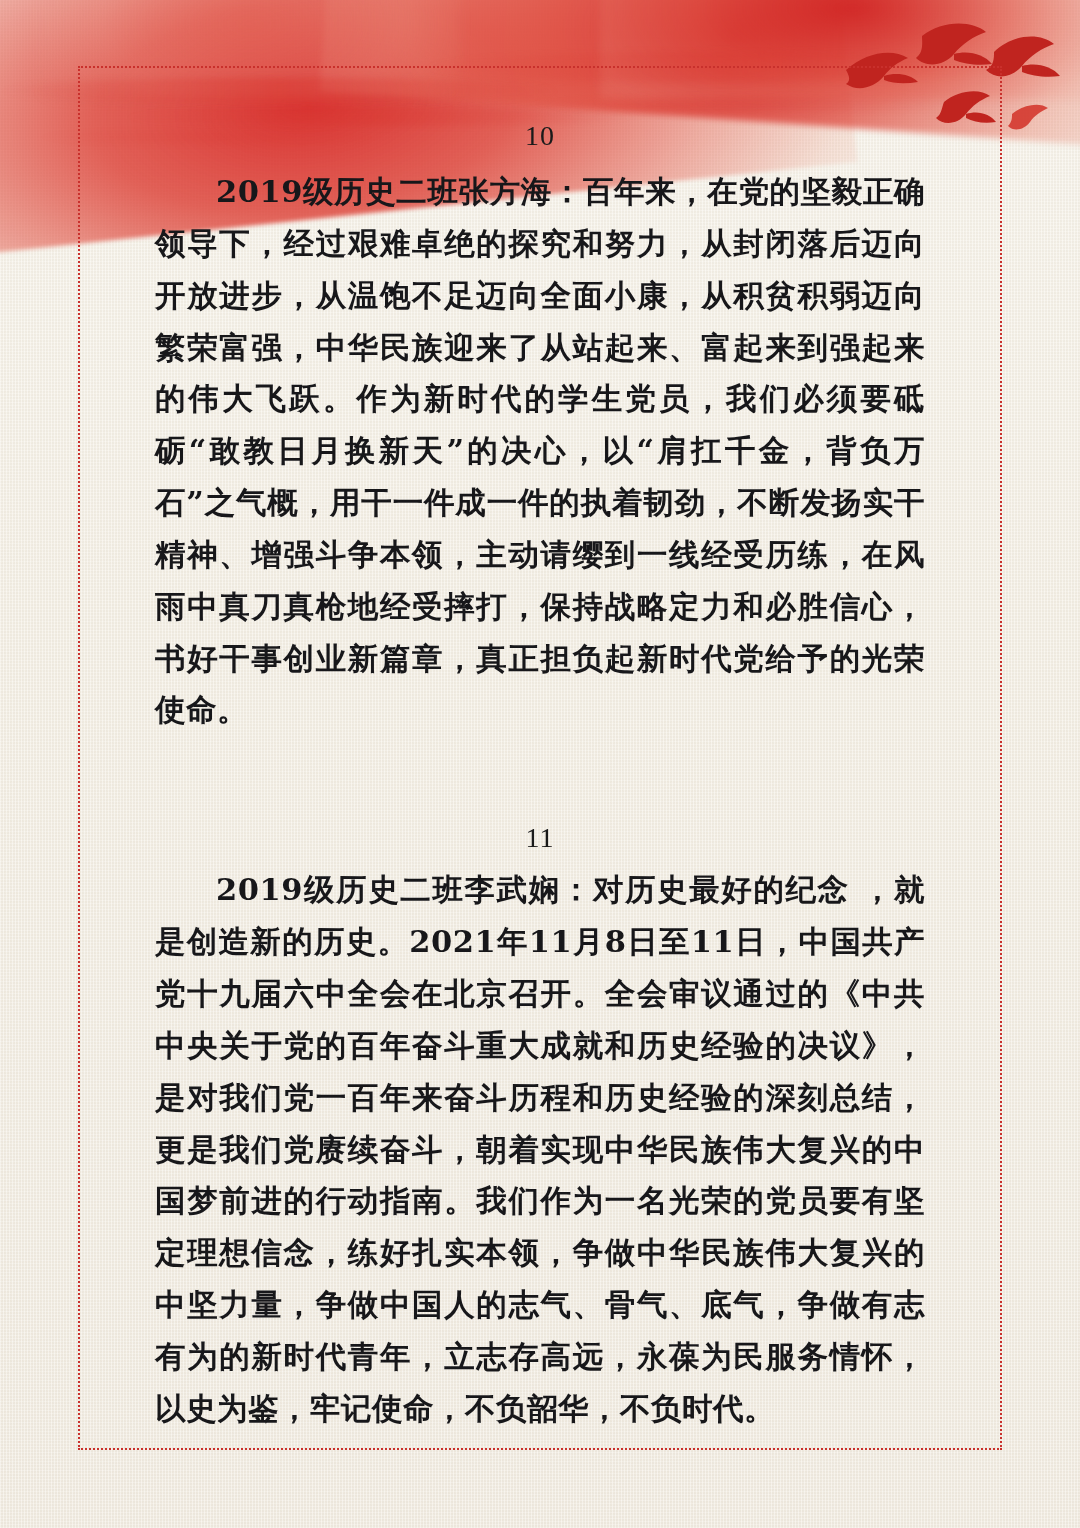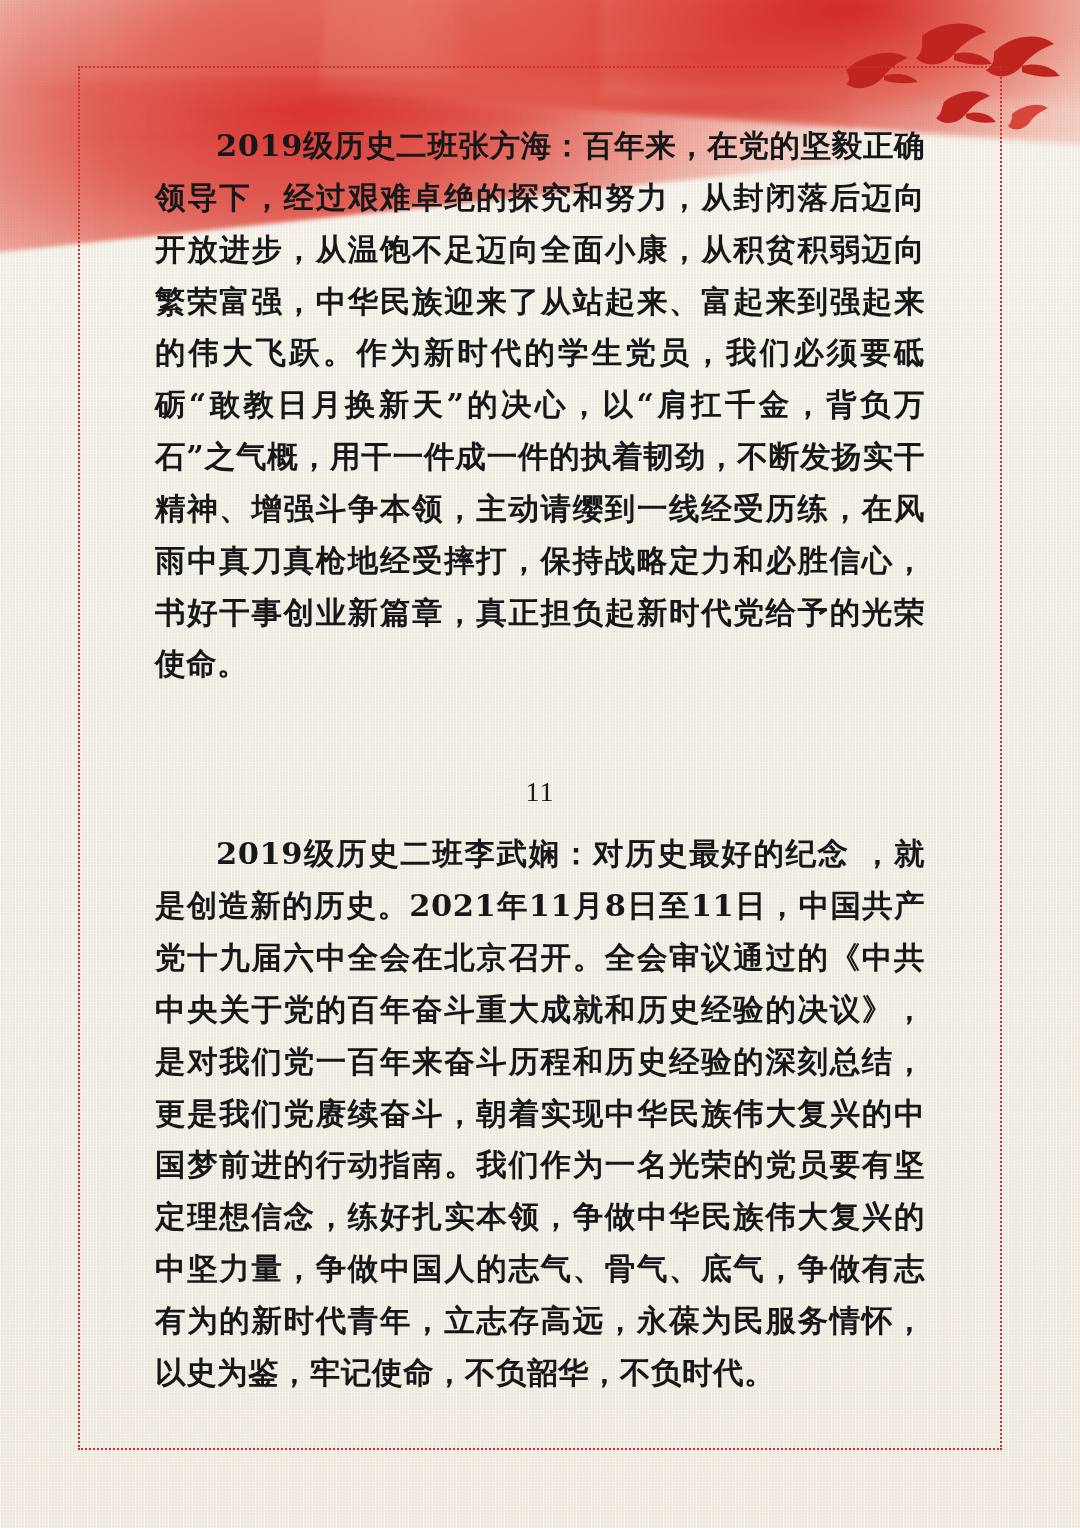--- a/index.html
+++ b/index.html
@@ -196,6 +196,7 @@
   <div class="content">
 
     <div class="section section-1">
+      <div class="section-number">10</div>
       <p class="para">2019级历史二班张方海：百年来，在党的坚毅正确领导下，经过艰难卓绝的探究和努力，从封闭落后迈向开放进步，从温饱不足迈向全面小康，从积贫积弱迈向繁荣富强，中华民族迎来了从站起来、富起来到强起来的伟大飞跃。作为新时代的学生党员，我们必须要砥砺“敢教日月换新天”的决心，以“肩扛千金，背负万石”之气概，用干一件成一件的执着韧劲，不断发扬实干精神、增强斗争本领，主动请缨到一线经受历练，在风雨中真刀真枪地经受摔打，保持战略定力和必胜信心，书好干事创业新篇章，真正担负起新时代党给予的光荣使命。</p>
     </div>
 

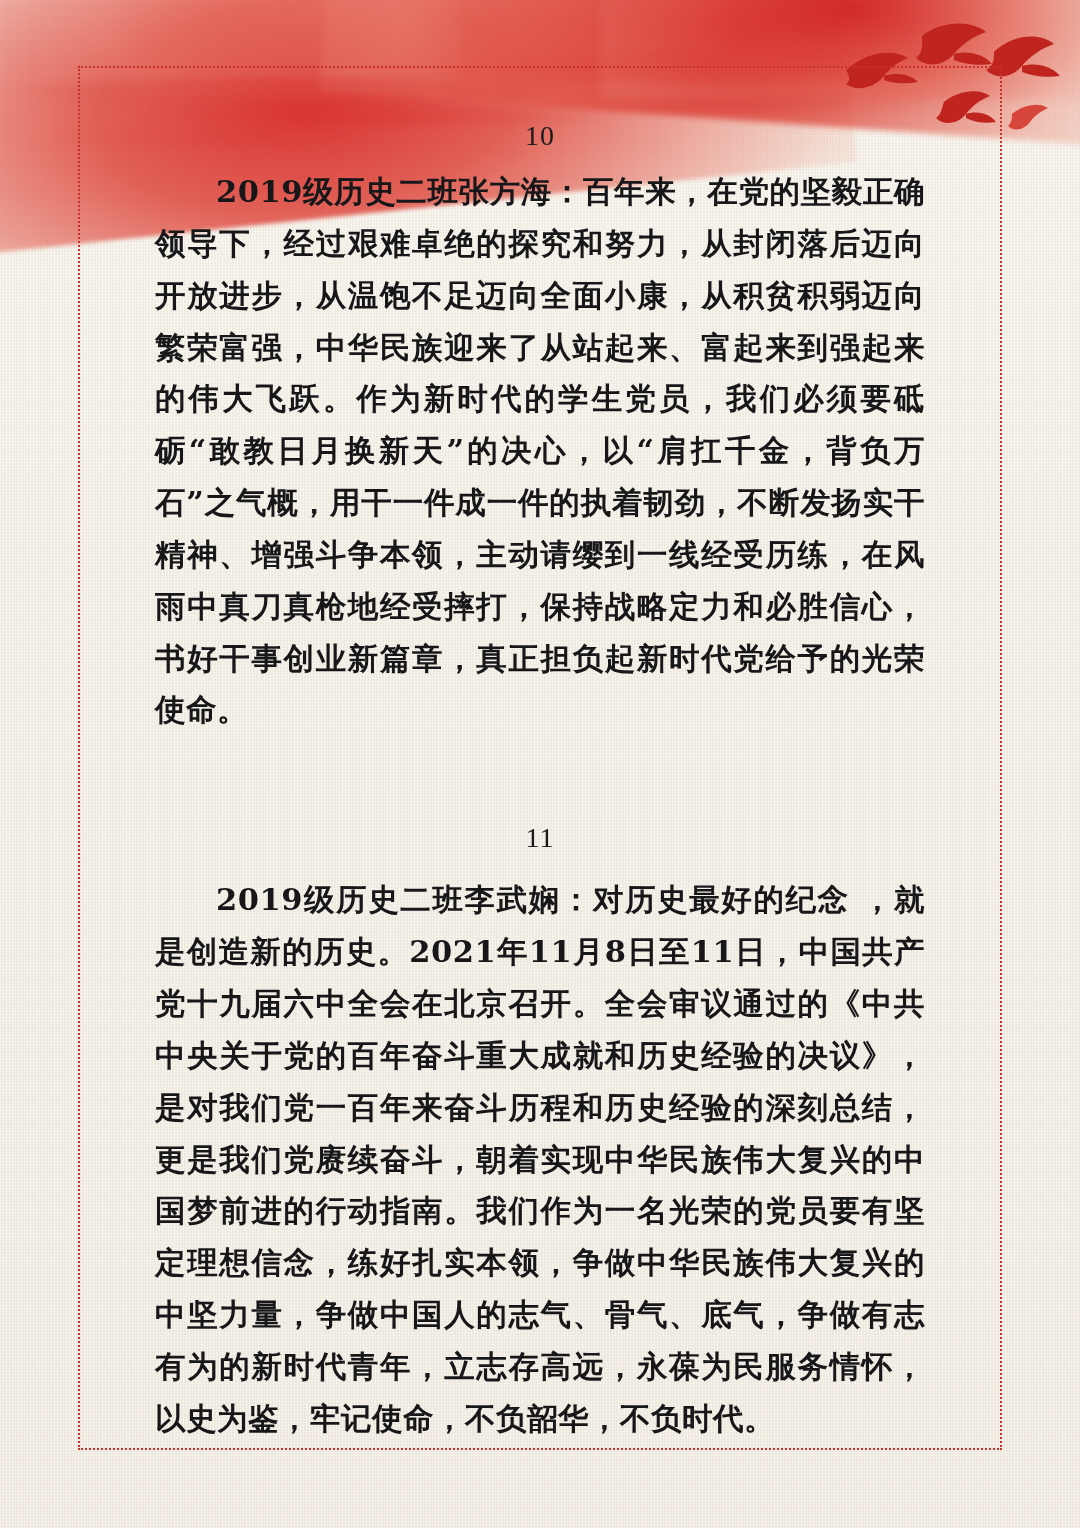--- a/index.html
+++ b/index.html
@@ -150,7 +150,7 @@
   .section + .section {
     margin-top: 86px;
   }
-  .section-2 .section-number { margin-bottom: 20px; }
+  .section-2 .section-number { margin-bottom: 10px; }
 </style>
 </head>
 <body>

